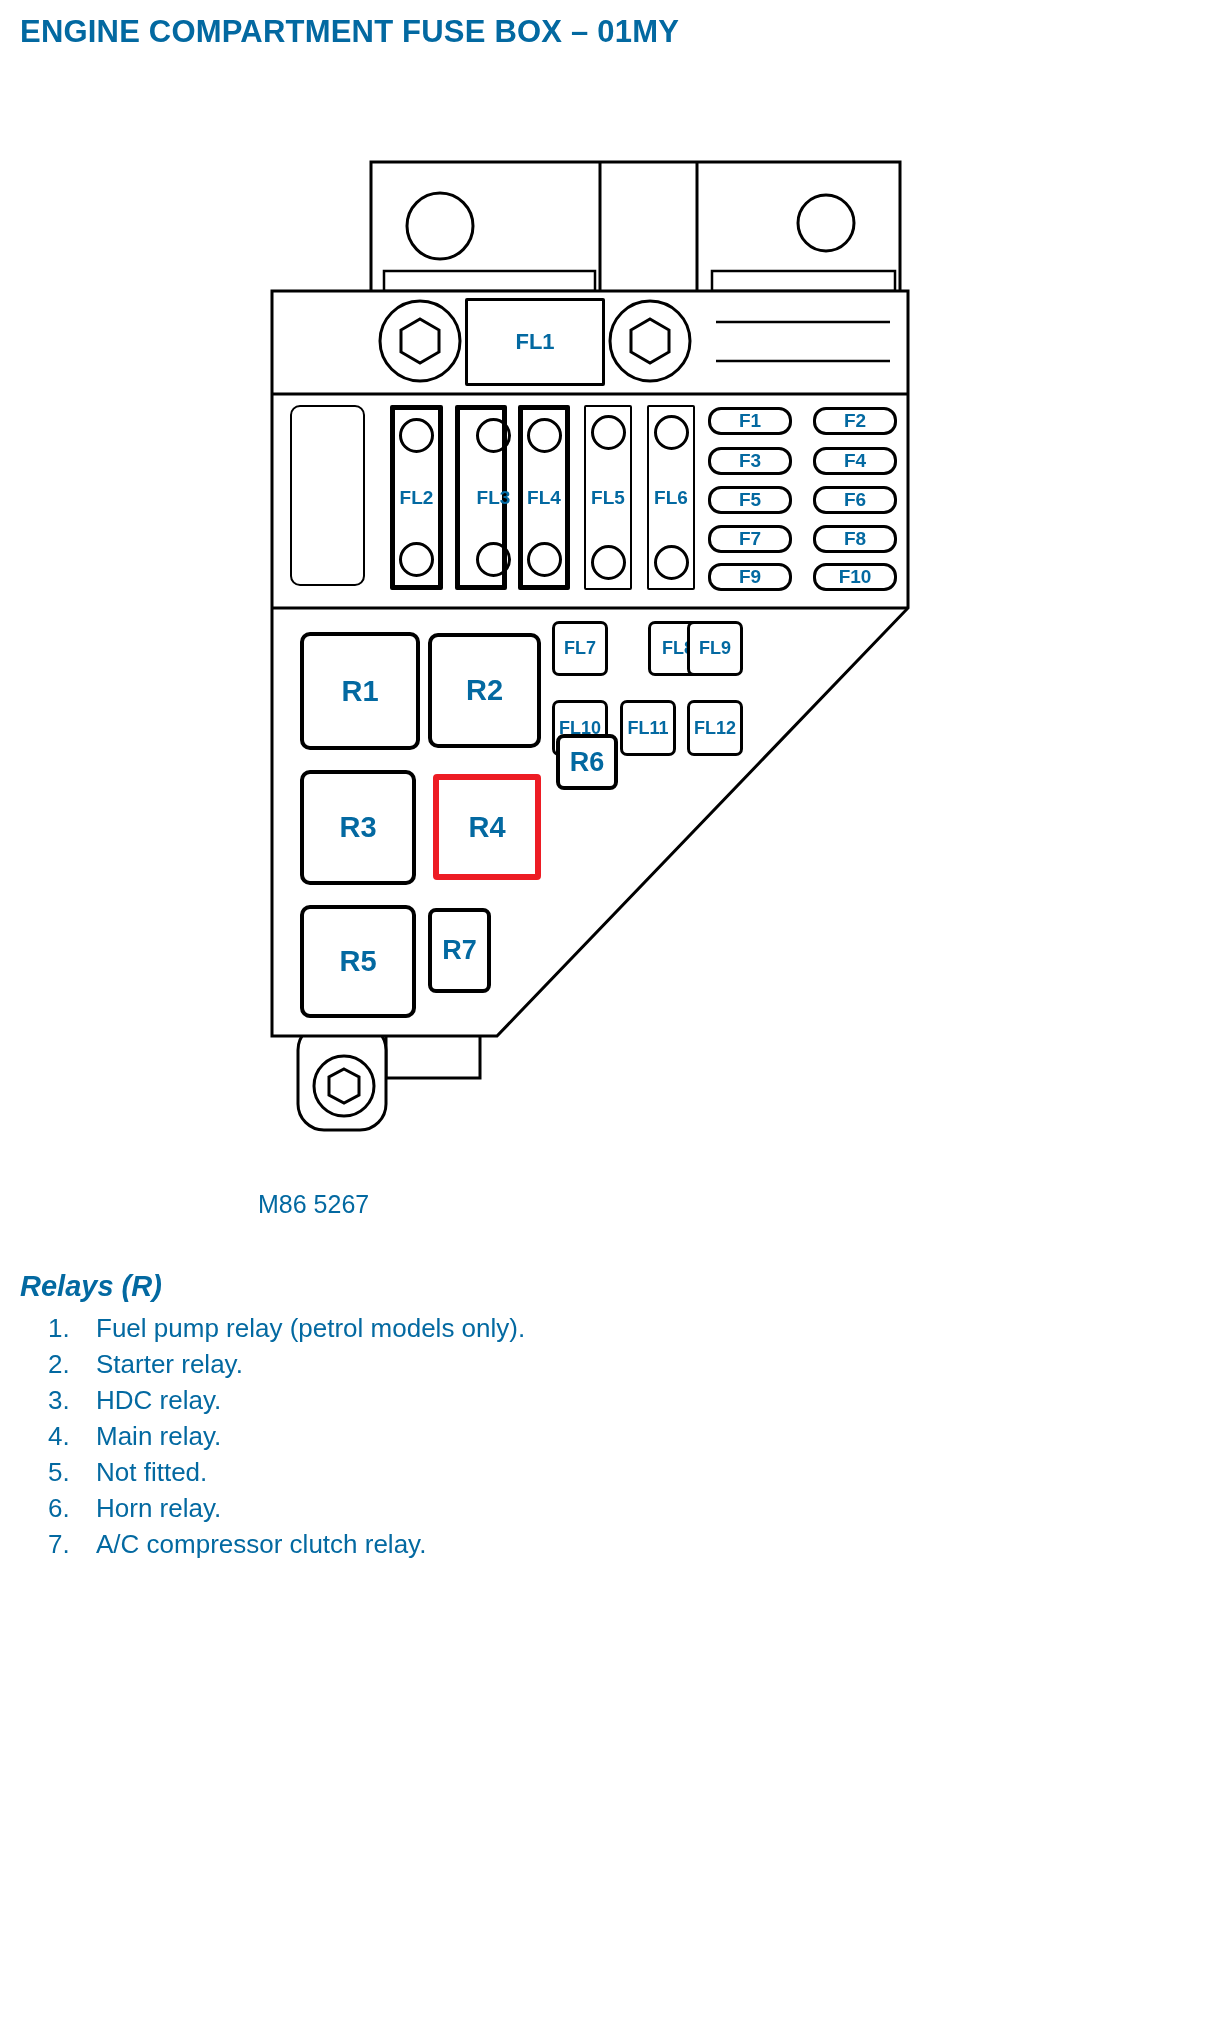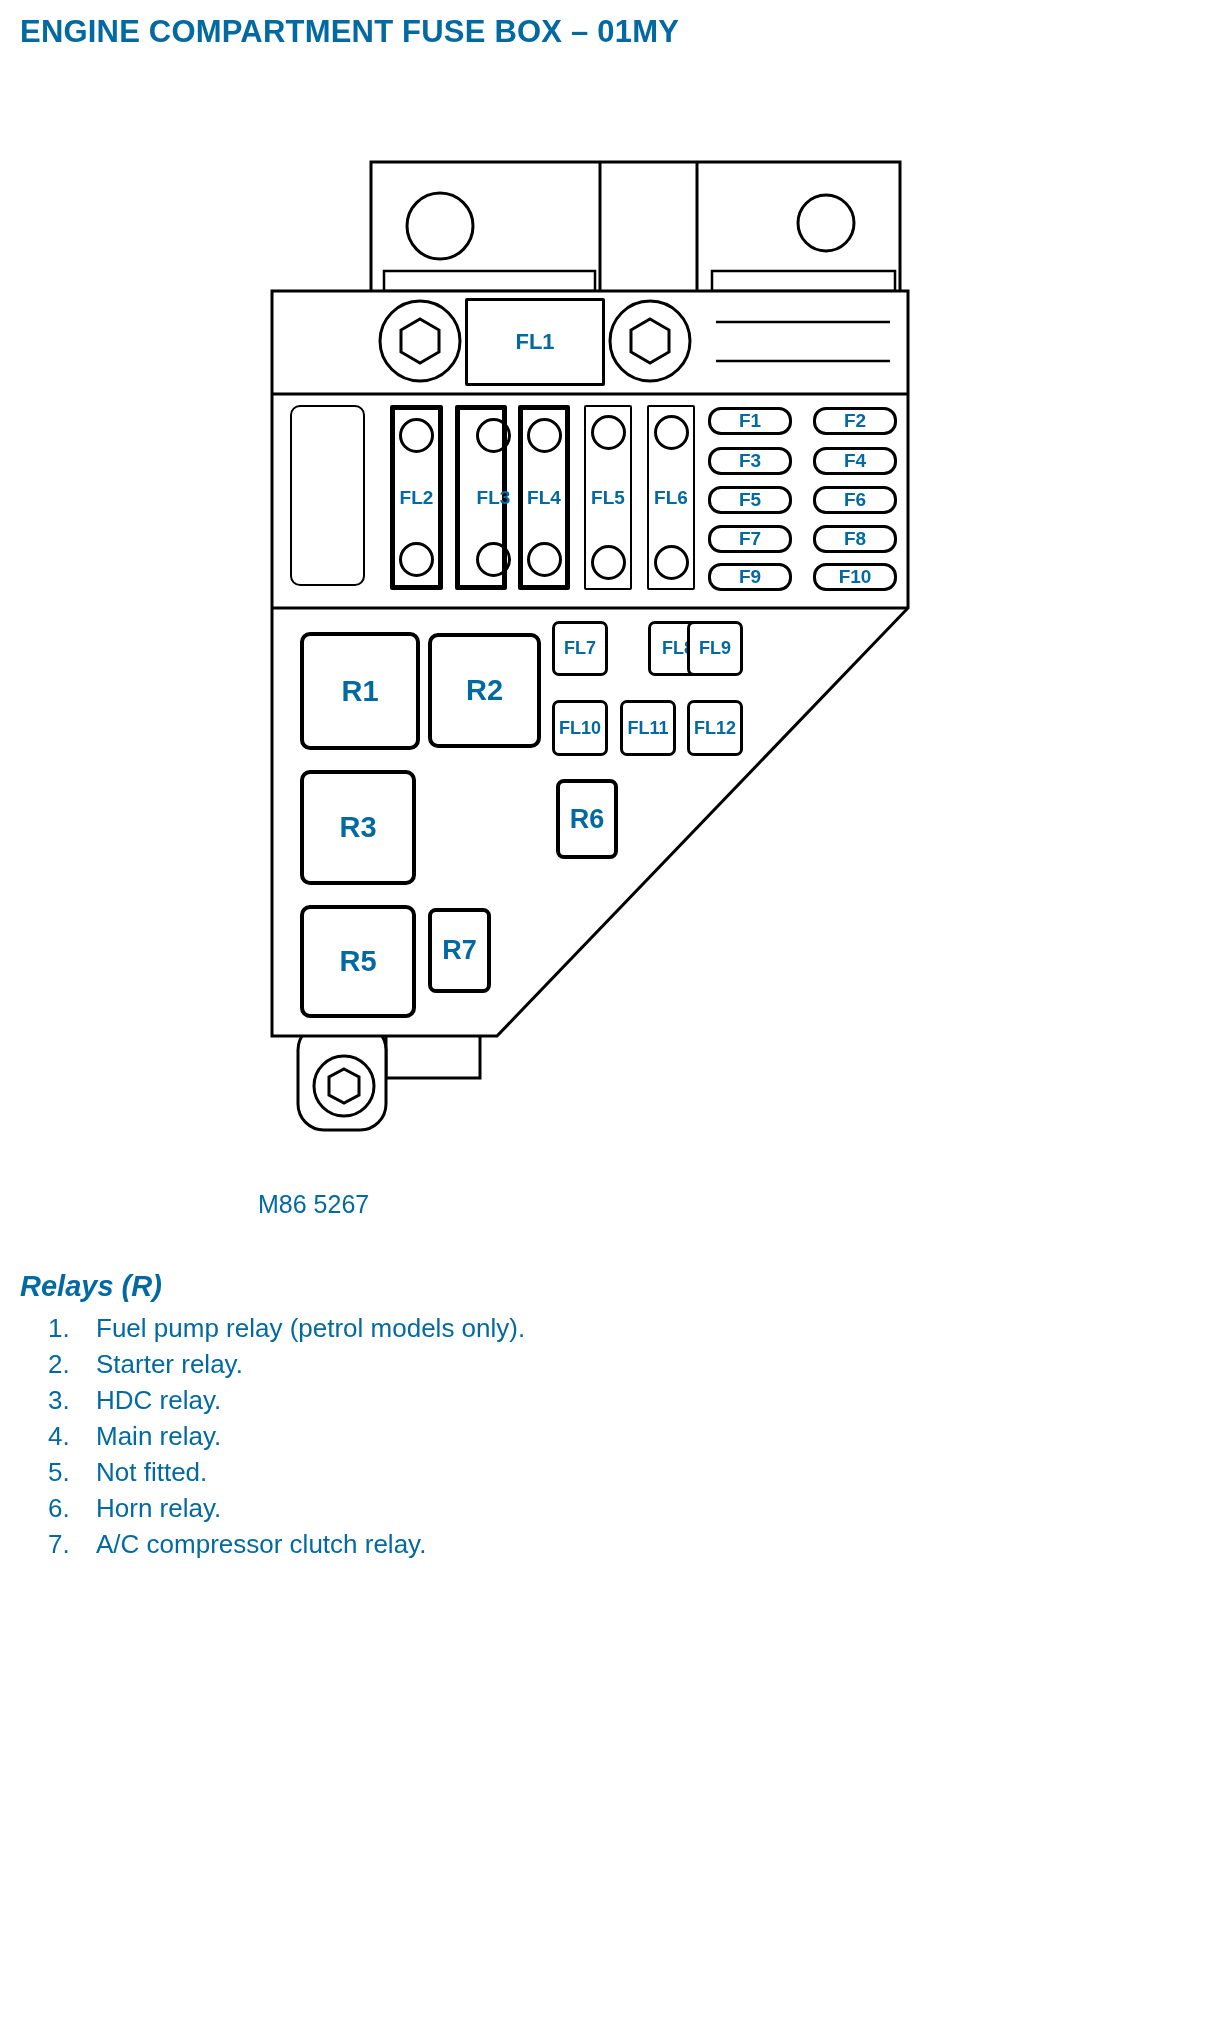--- a/index.html
+++ b/index.html
@@ -129,7 +129,7 @@
   <div class="lbl relay" style="left:300px; top:632px; width:120px; height:118px;">R1</div>
   <div class="lbl relay" style="left:428px; top:633px; width:113px; height:115px;">R2</div>
   <div class="lbl relay" style="left:300px; top:770px; width:116px; height:115px;">R3</div>
-  <div class="lbl relay small" style="left:556px; top:779px; width:62px; height:80px;">R6</div>
+  <div class="lbl relay small" style="left:556px; top:734px; width:62px; height:56px;">R6</div>
   <div class="lbl relay" style="left:300px; top:905px; width:116px; height:113px;">R5</div>
   <div class="lbl relay small" style="left:428px; top:908px; width:63px; height:85px;">R7</div>
 

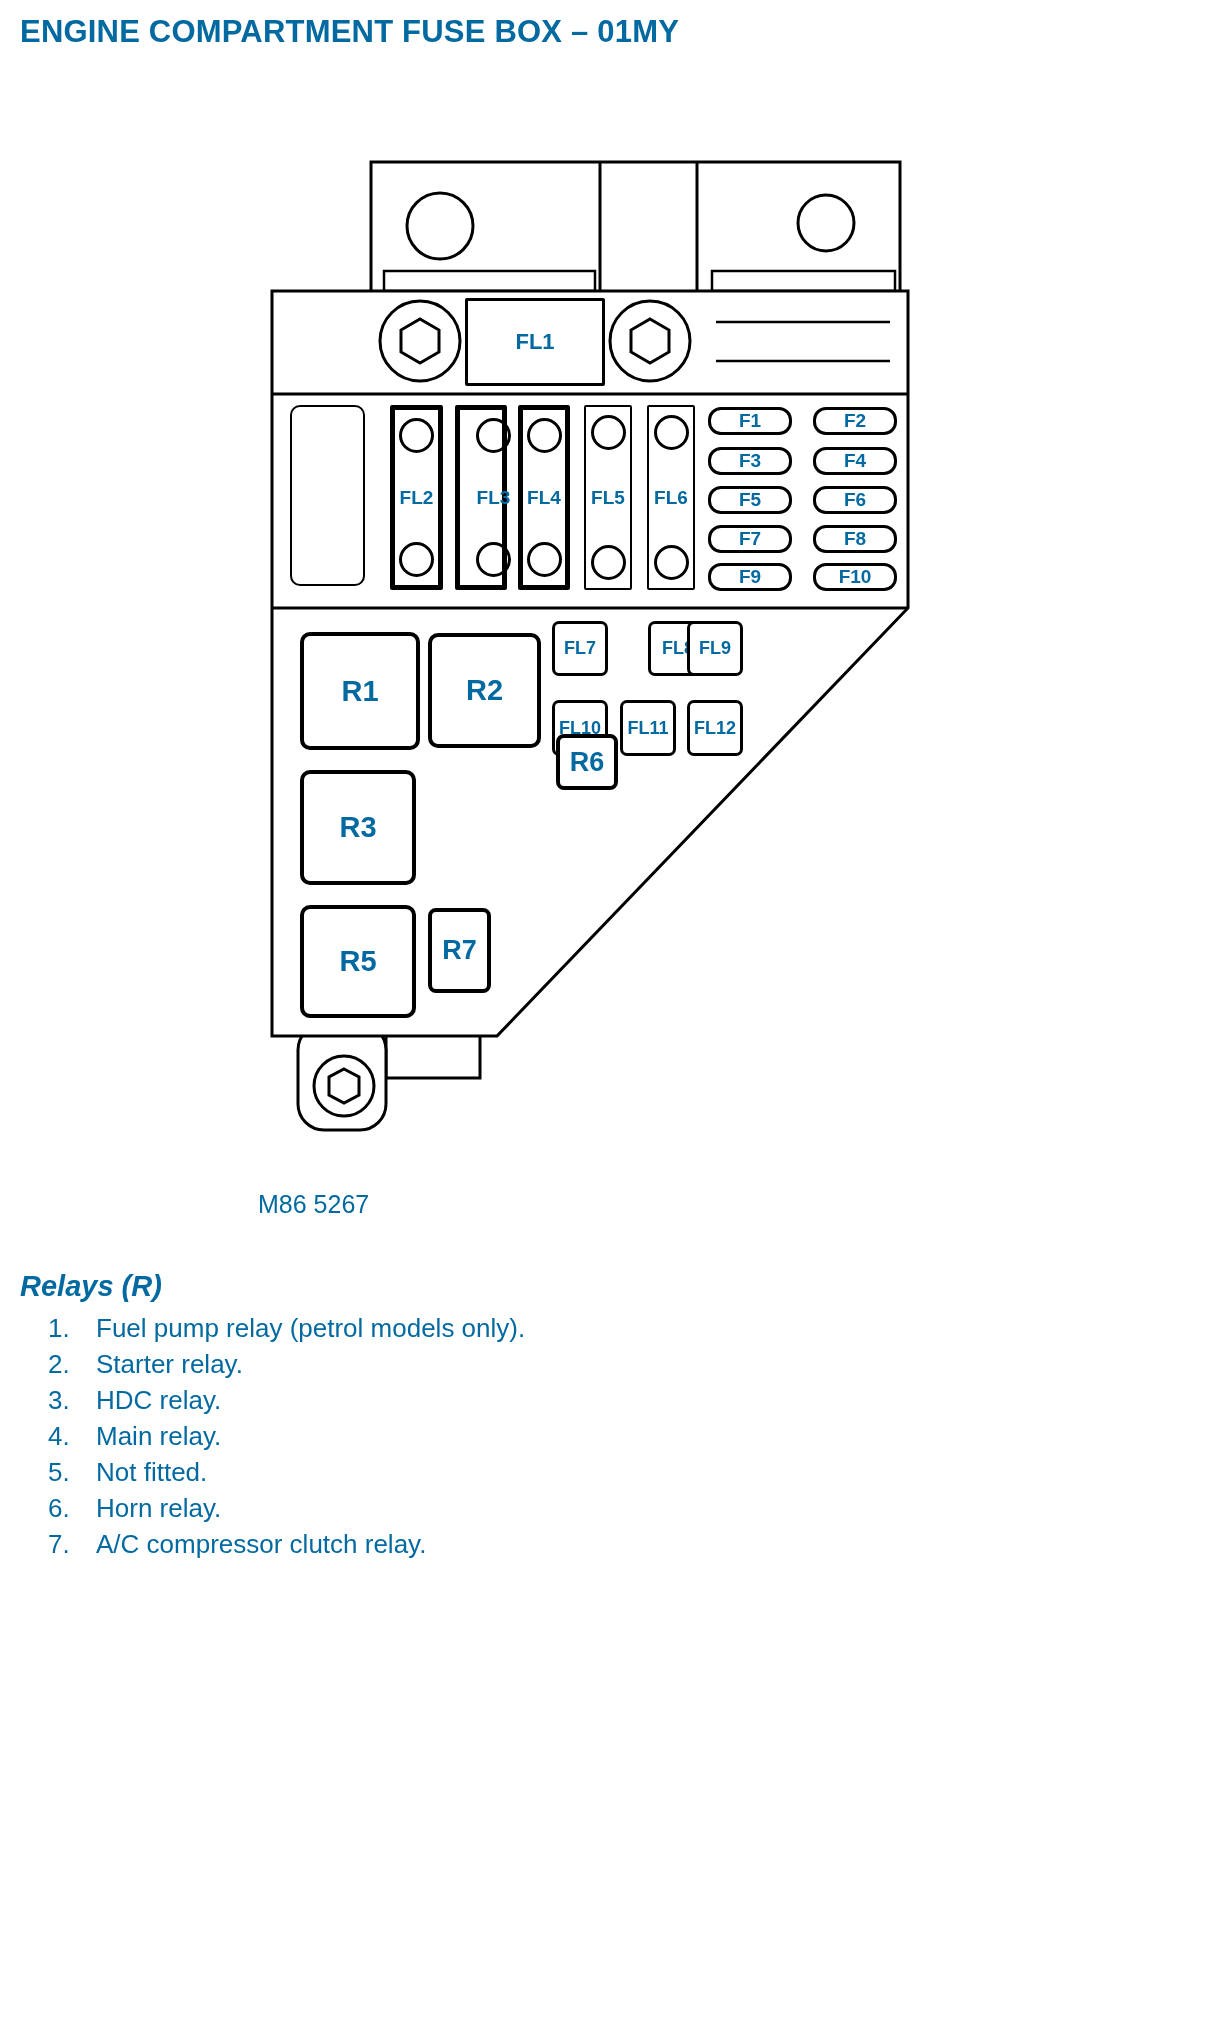--- a/index.html
+++ b/index.html
@@ -129,6 +129,7 @@
   <div class="lbl relay" style="left:300px; top:632px; width:120px; height:118px;">R1</div>
   <div class="lbl relay" style="left:428px; top:633px; width:113px; height:115px;">R2</div>
   <div class="lbl relay" style="left:300px; top:770px; width:116px; height:115px;">R3</div>
+  <div class="lbl relay r4" style="left:433px; top:774px; width:108px; height:106px;">R4</div>
   <div class="lbl relay small" style="left:556px; top:734px; width:62px; height:56px;">R6</div>
   <div class="lbl relay" style="left:300px; top:905px; width:116px; height:113px;">R5</div>
   <div class="lbl relay small" style="left:428px; top:908px; width:63px; height:85px;">R7</div>

